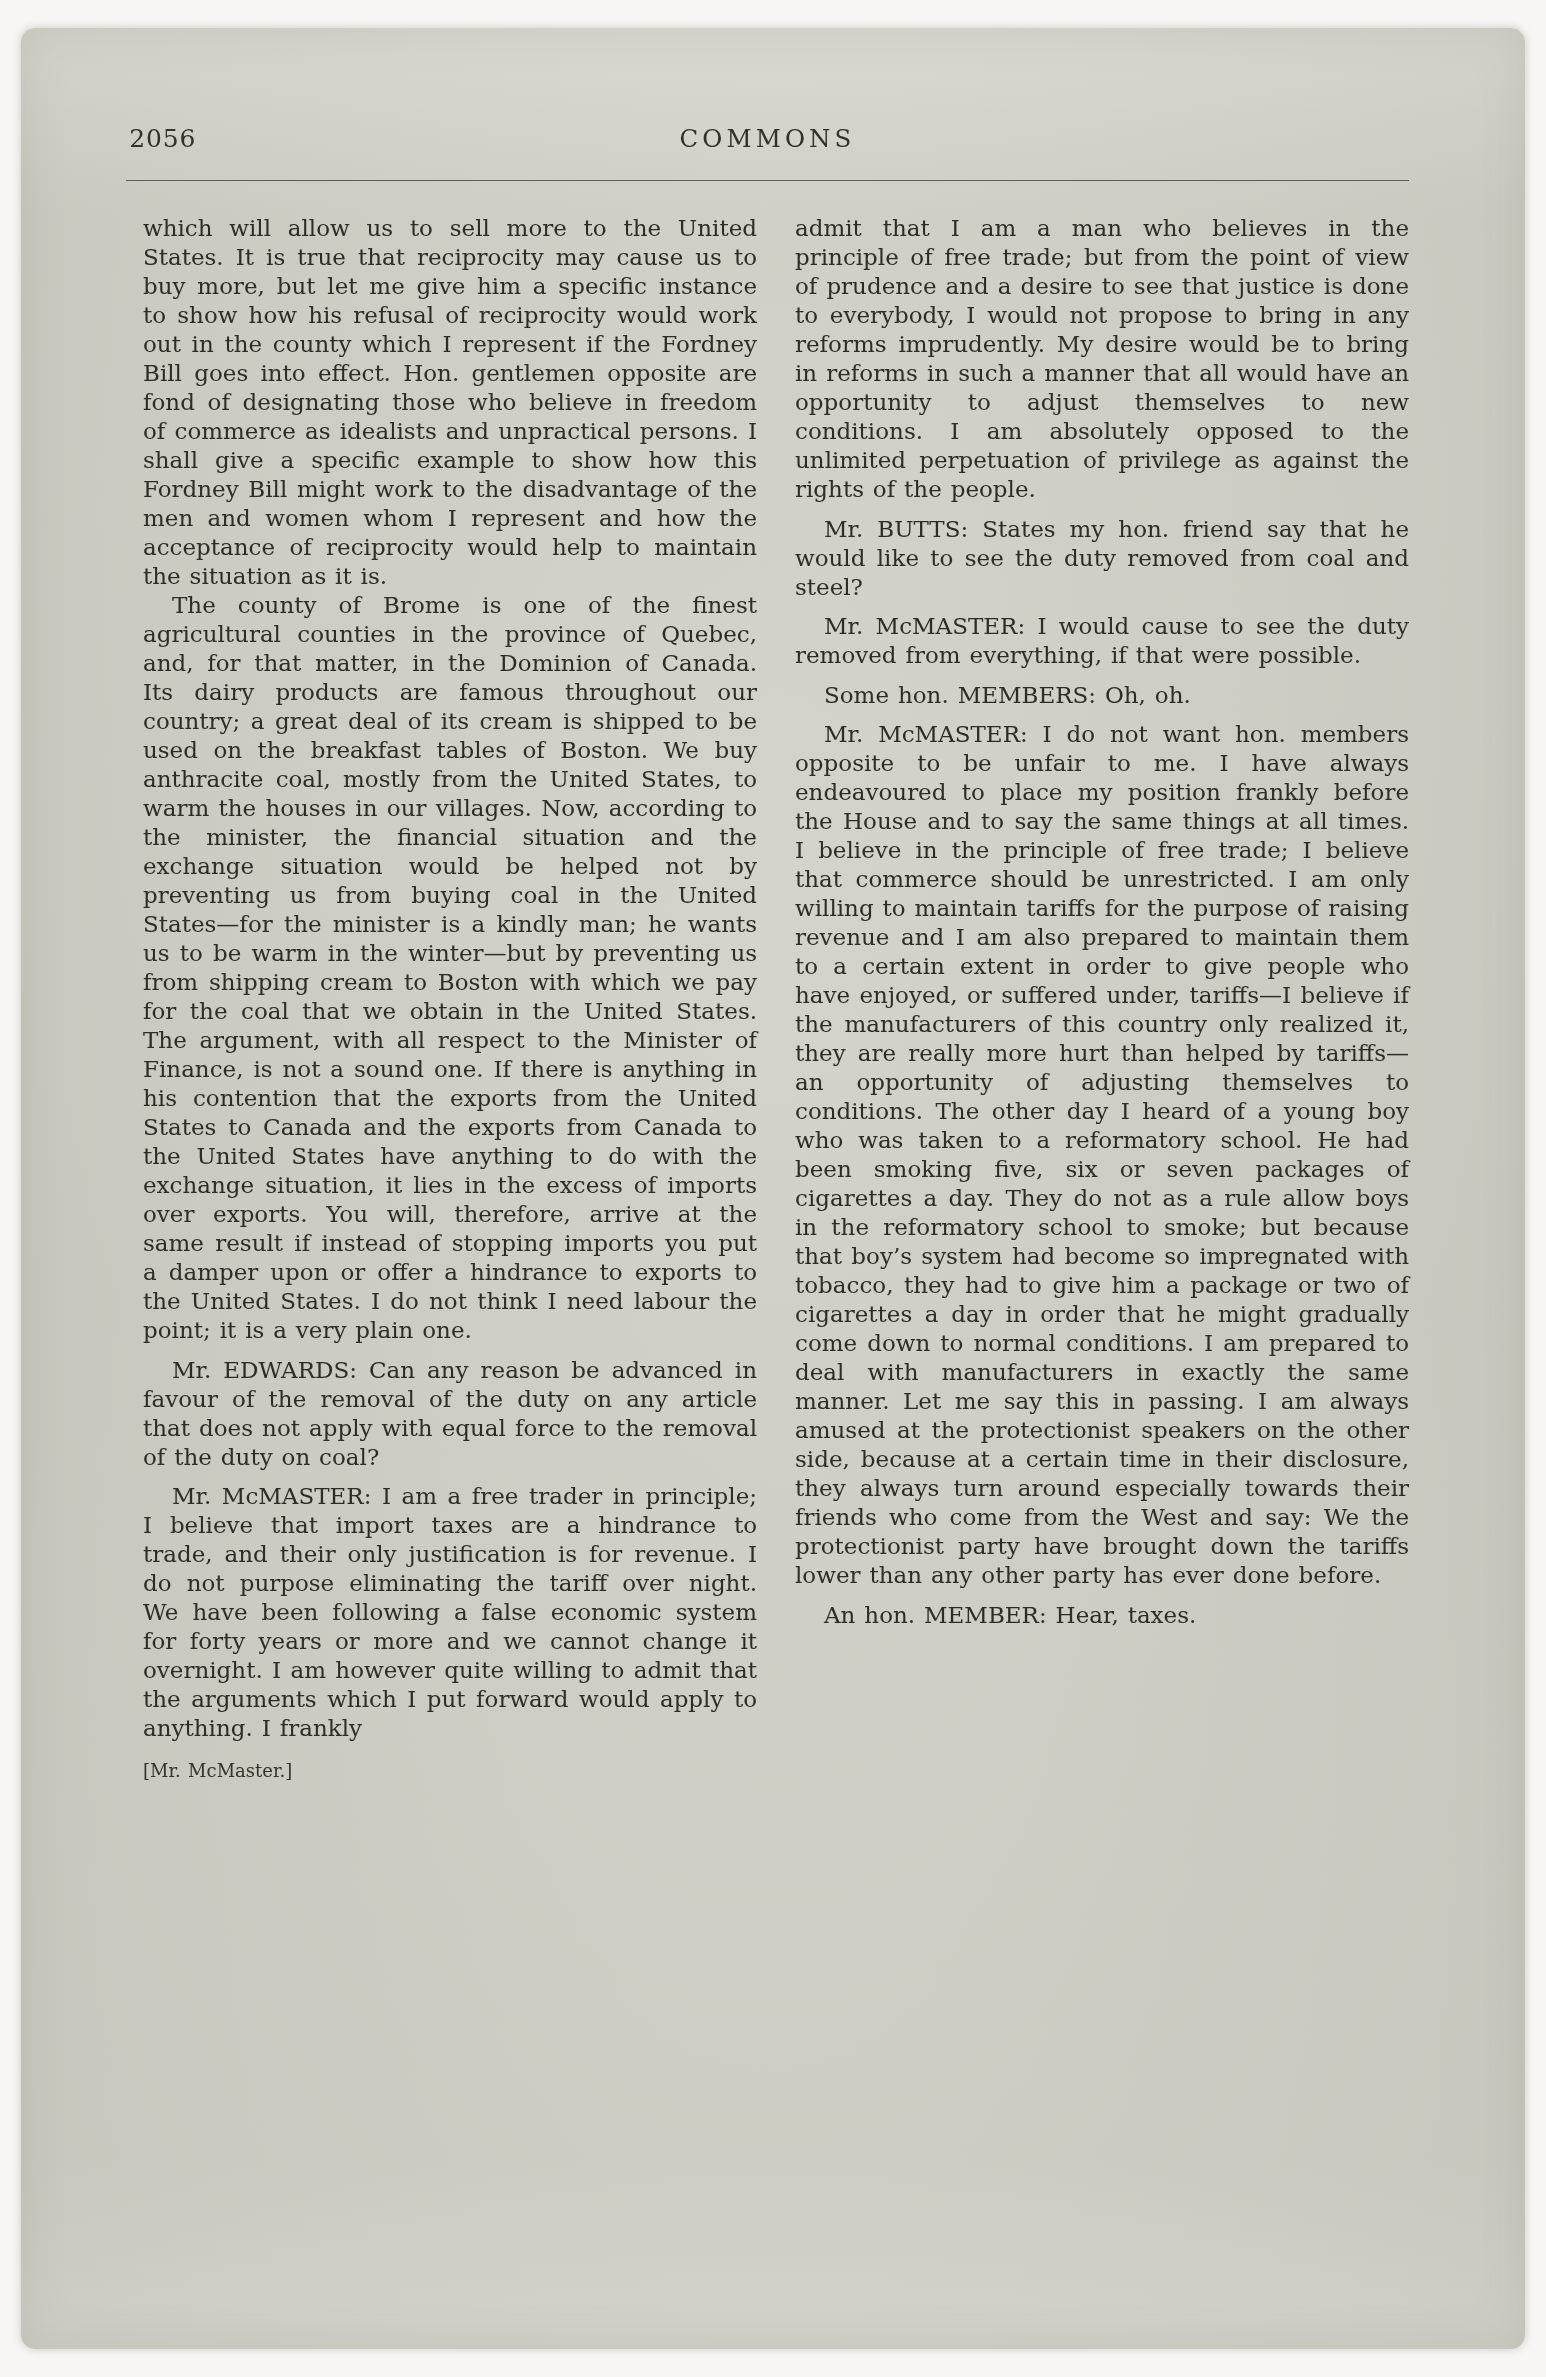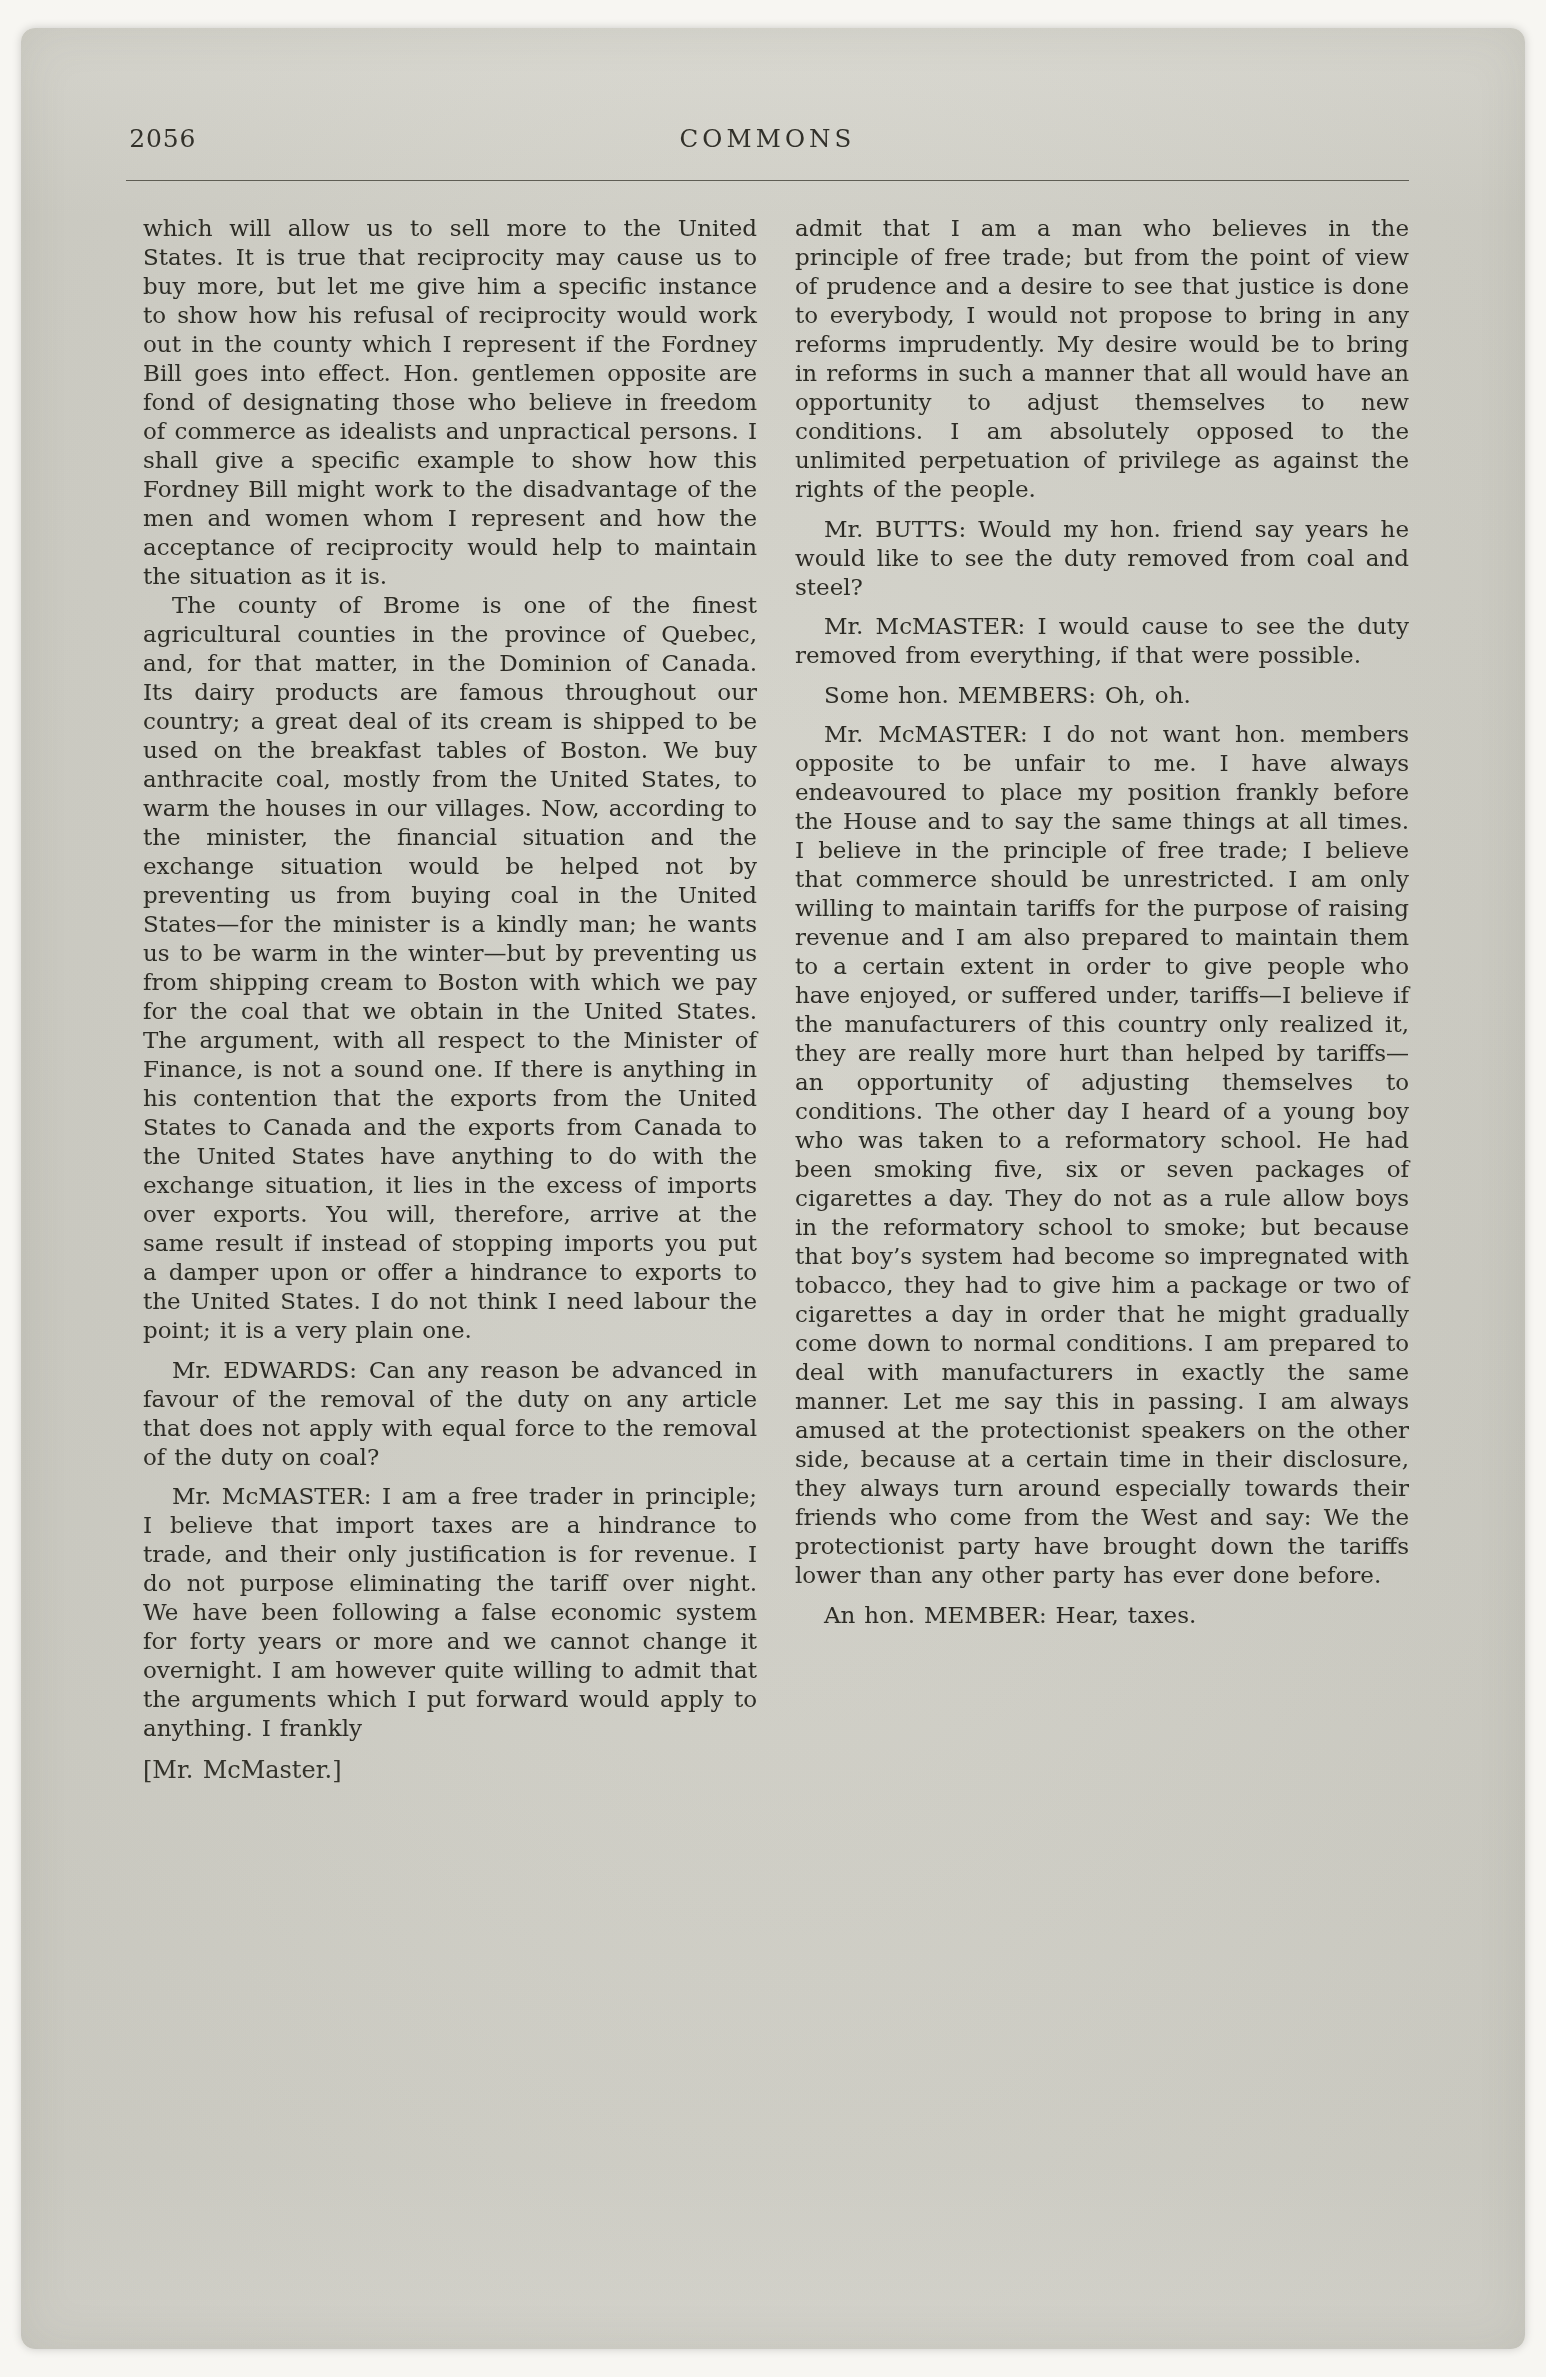--- a/index.html
+++ b/index.html
@@ -110,7 +110,7 @@
         </div>
       <div class="col">
           <p class="para">admit that I am a man who believes in the principle of free trade; but from the point of view of prudence and a desire to see that justice is done to everybody, I would not propose to bring in any reforms imprudently. My desire would be to bring in reforms in such a manner that all would have an opportunity to adjust themselves to new conditions. I am absolutely opposed to the unlimited perpetuation of privilege as against the rights of the people.</p>
-          <p class="para indent speech">Mr. BUTTS: Would my hon. friend say years he would like to see the duty removed from coal and steel?</p>
+          <p class="para indent speech">Mr. BUTTS: States my hon. friend say that he would like to see the duty removed from coal and steel?</p>
           <p class="para indent speech">Mr. McMASTER: I would cause to see the duty removed from everything, if that were possible.</p>
           <p class="para indent speech">Some hon. MEMBERS: Oh, oh.</p>
           <p class="para indent speech">Mr. McMASTER: I do not want hon. members opposite to be unfair to me. I have always endeavoured to place my position frankly before the House and to say the same things at all times. I believe in the principle of free trade; I believe that commerce should be unrestricted. I am only willing to maintain tariffs for the purpose of raising revenue and I am also prepared to maintain them to a certain extent in order to give people who have enjoyed, or suffered under, tariffs—I believe if the manufacturers of this country only realized it, they are really more hurt than helped by tariffs—an opportunity of adjusting themselves to conditions. The other day I heard of a young boy who was taken to a reformatory school. He had been smoking five, six or seven packages of cigarettes a day. They do not as a rule allow boys in the reformatory school to smoke; but because that boy’s system had become so impregnated with tobacco, they had to give him a package or two of cigarettes a day in order that he might gradually come down to normal conditions. I am prepared to deal with manufacturers in exactly the same manner. Let me say this in passing. I am always amused at the protectionist speakers on the other side, because at a certain time in their disclosure, they always turn around especially towards their friends who come from the West and say: We the protectionist party have brought down the tariffs lower than any other party has ever done before.</p>

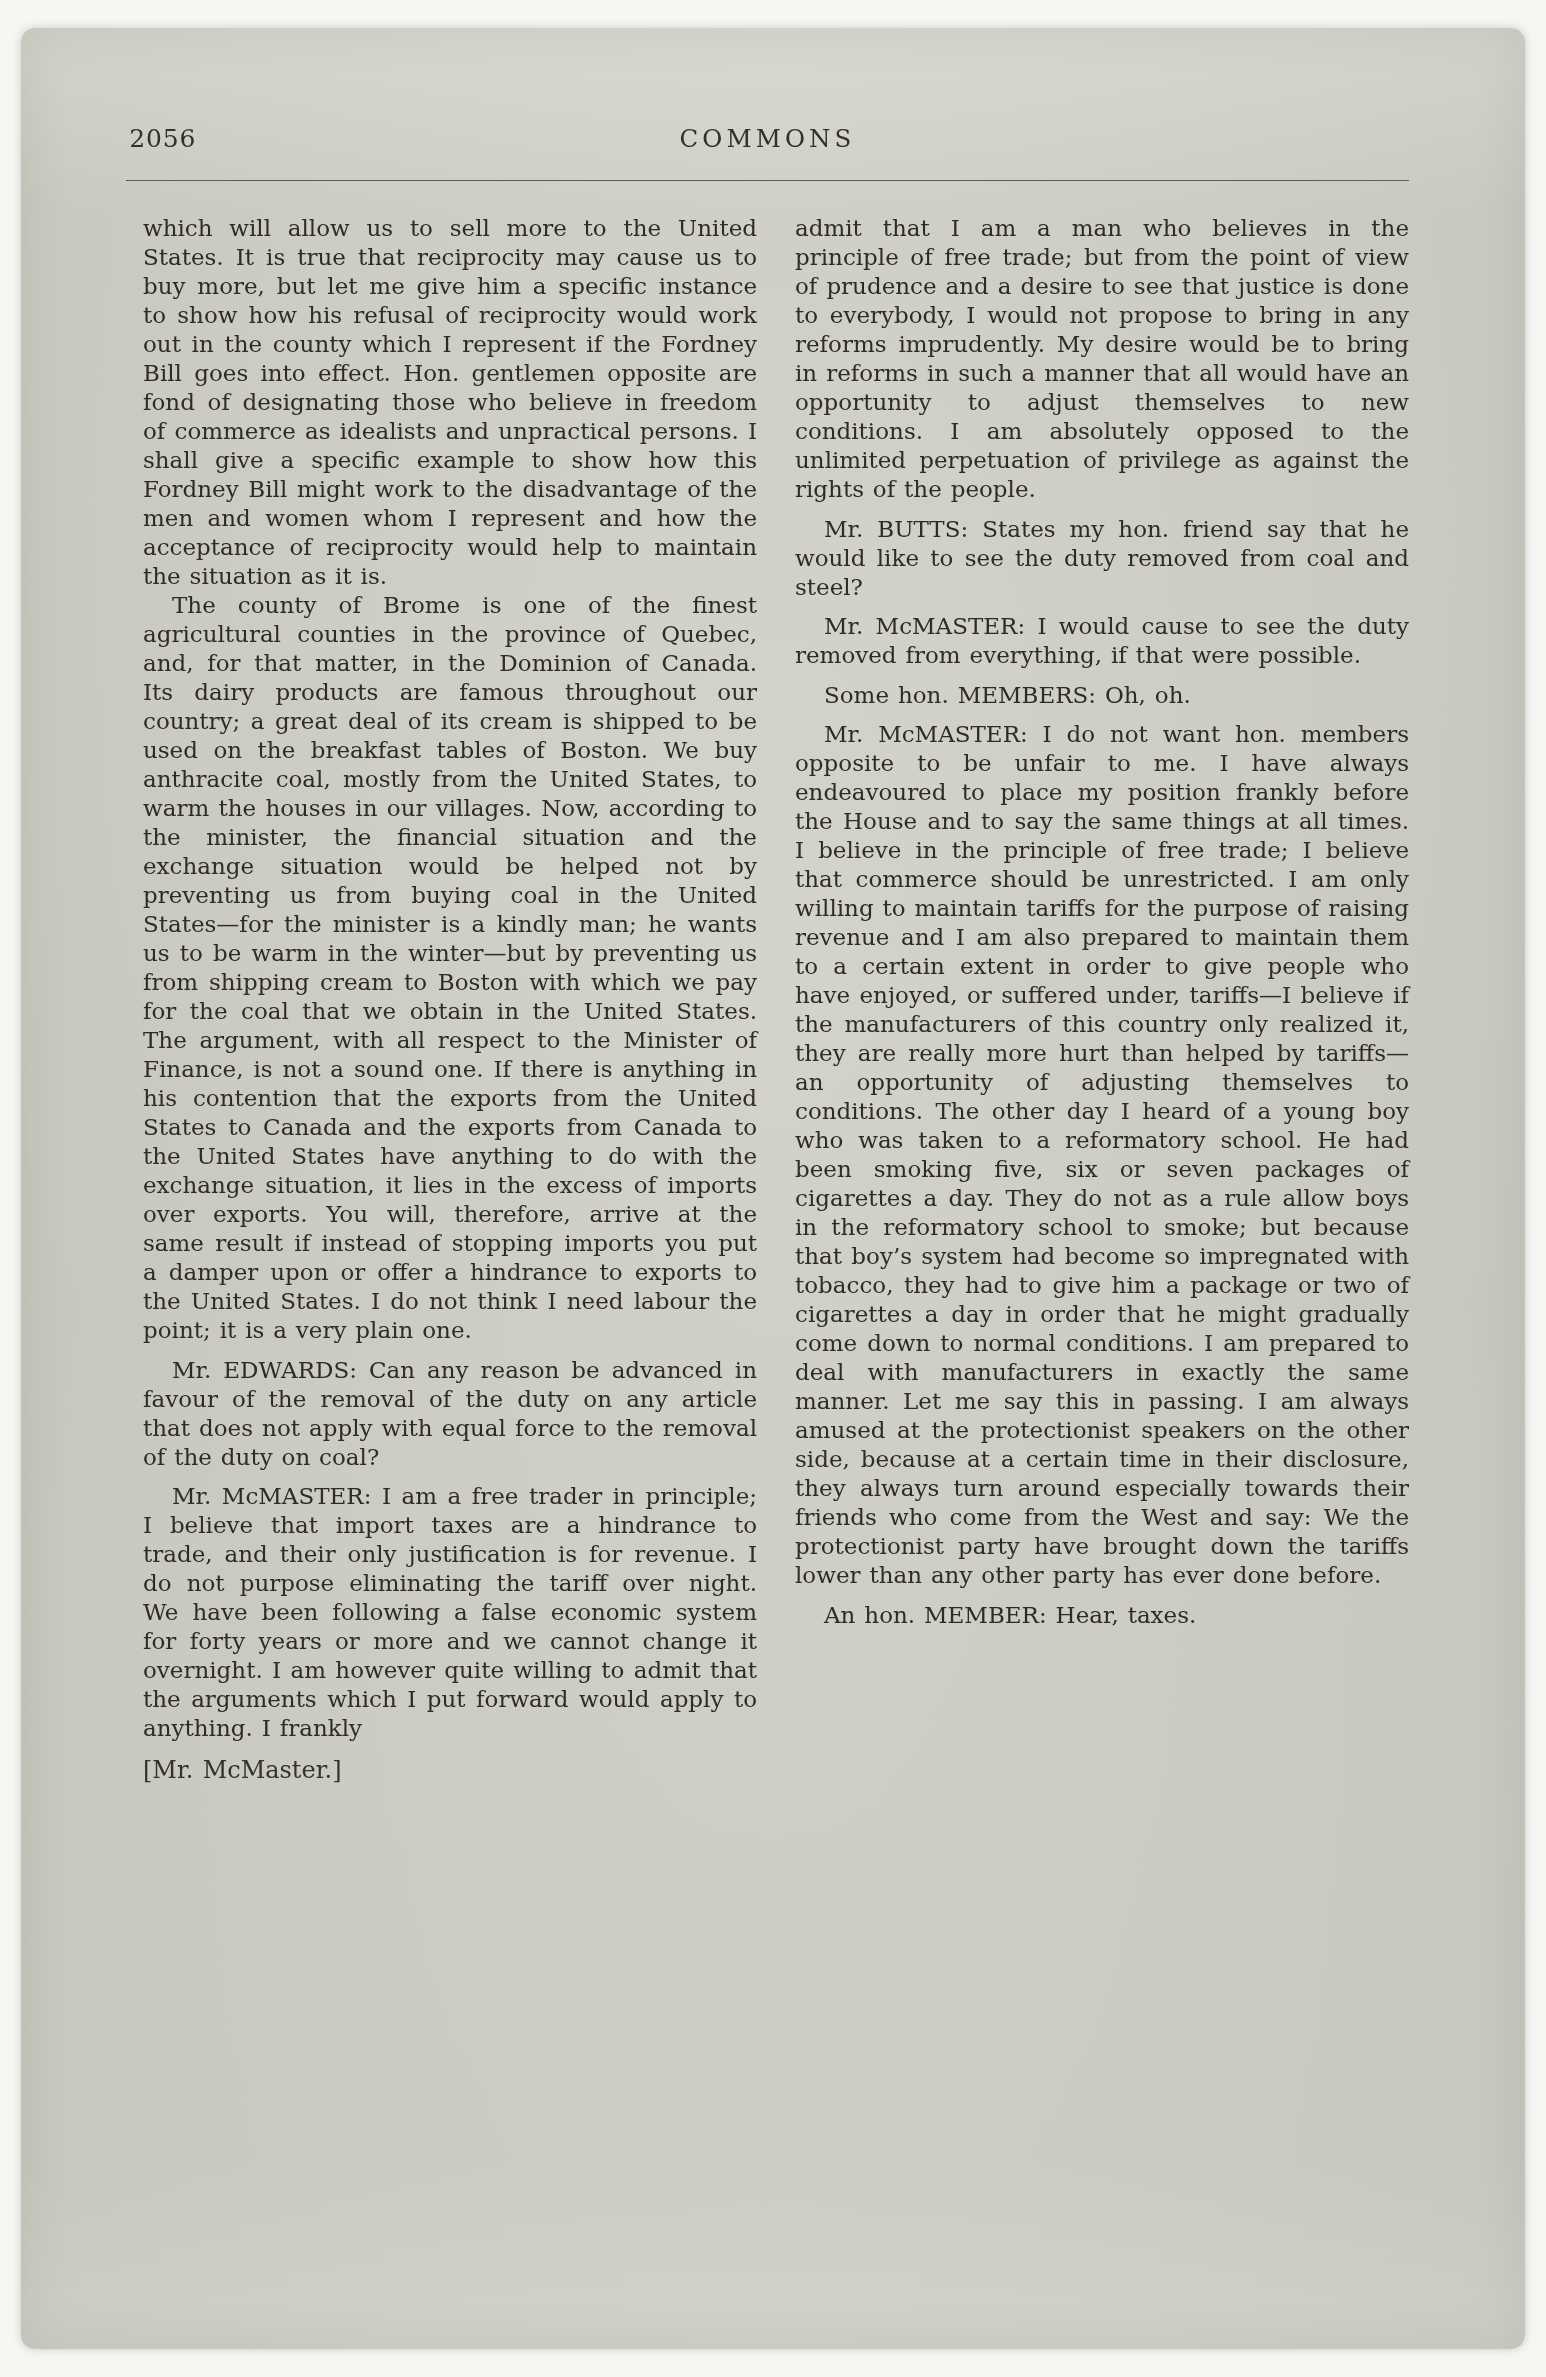--- a/index.html
+++ b/index.html
@@ -83,7 +83,7 @@
   }
   .footer-signature {
     margin-top: 13px;
-    font-size: 24px;
+    font-size: 18px;
     color: #34332b;
   }
 </style>

